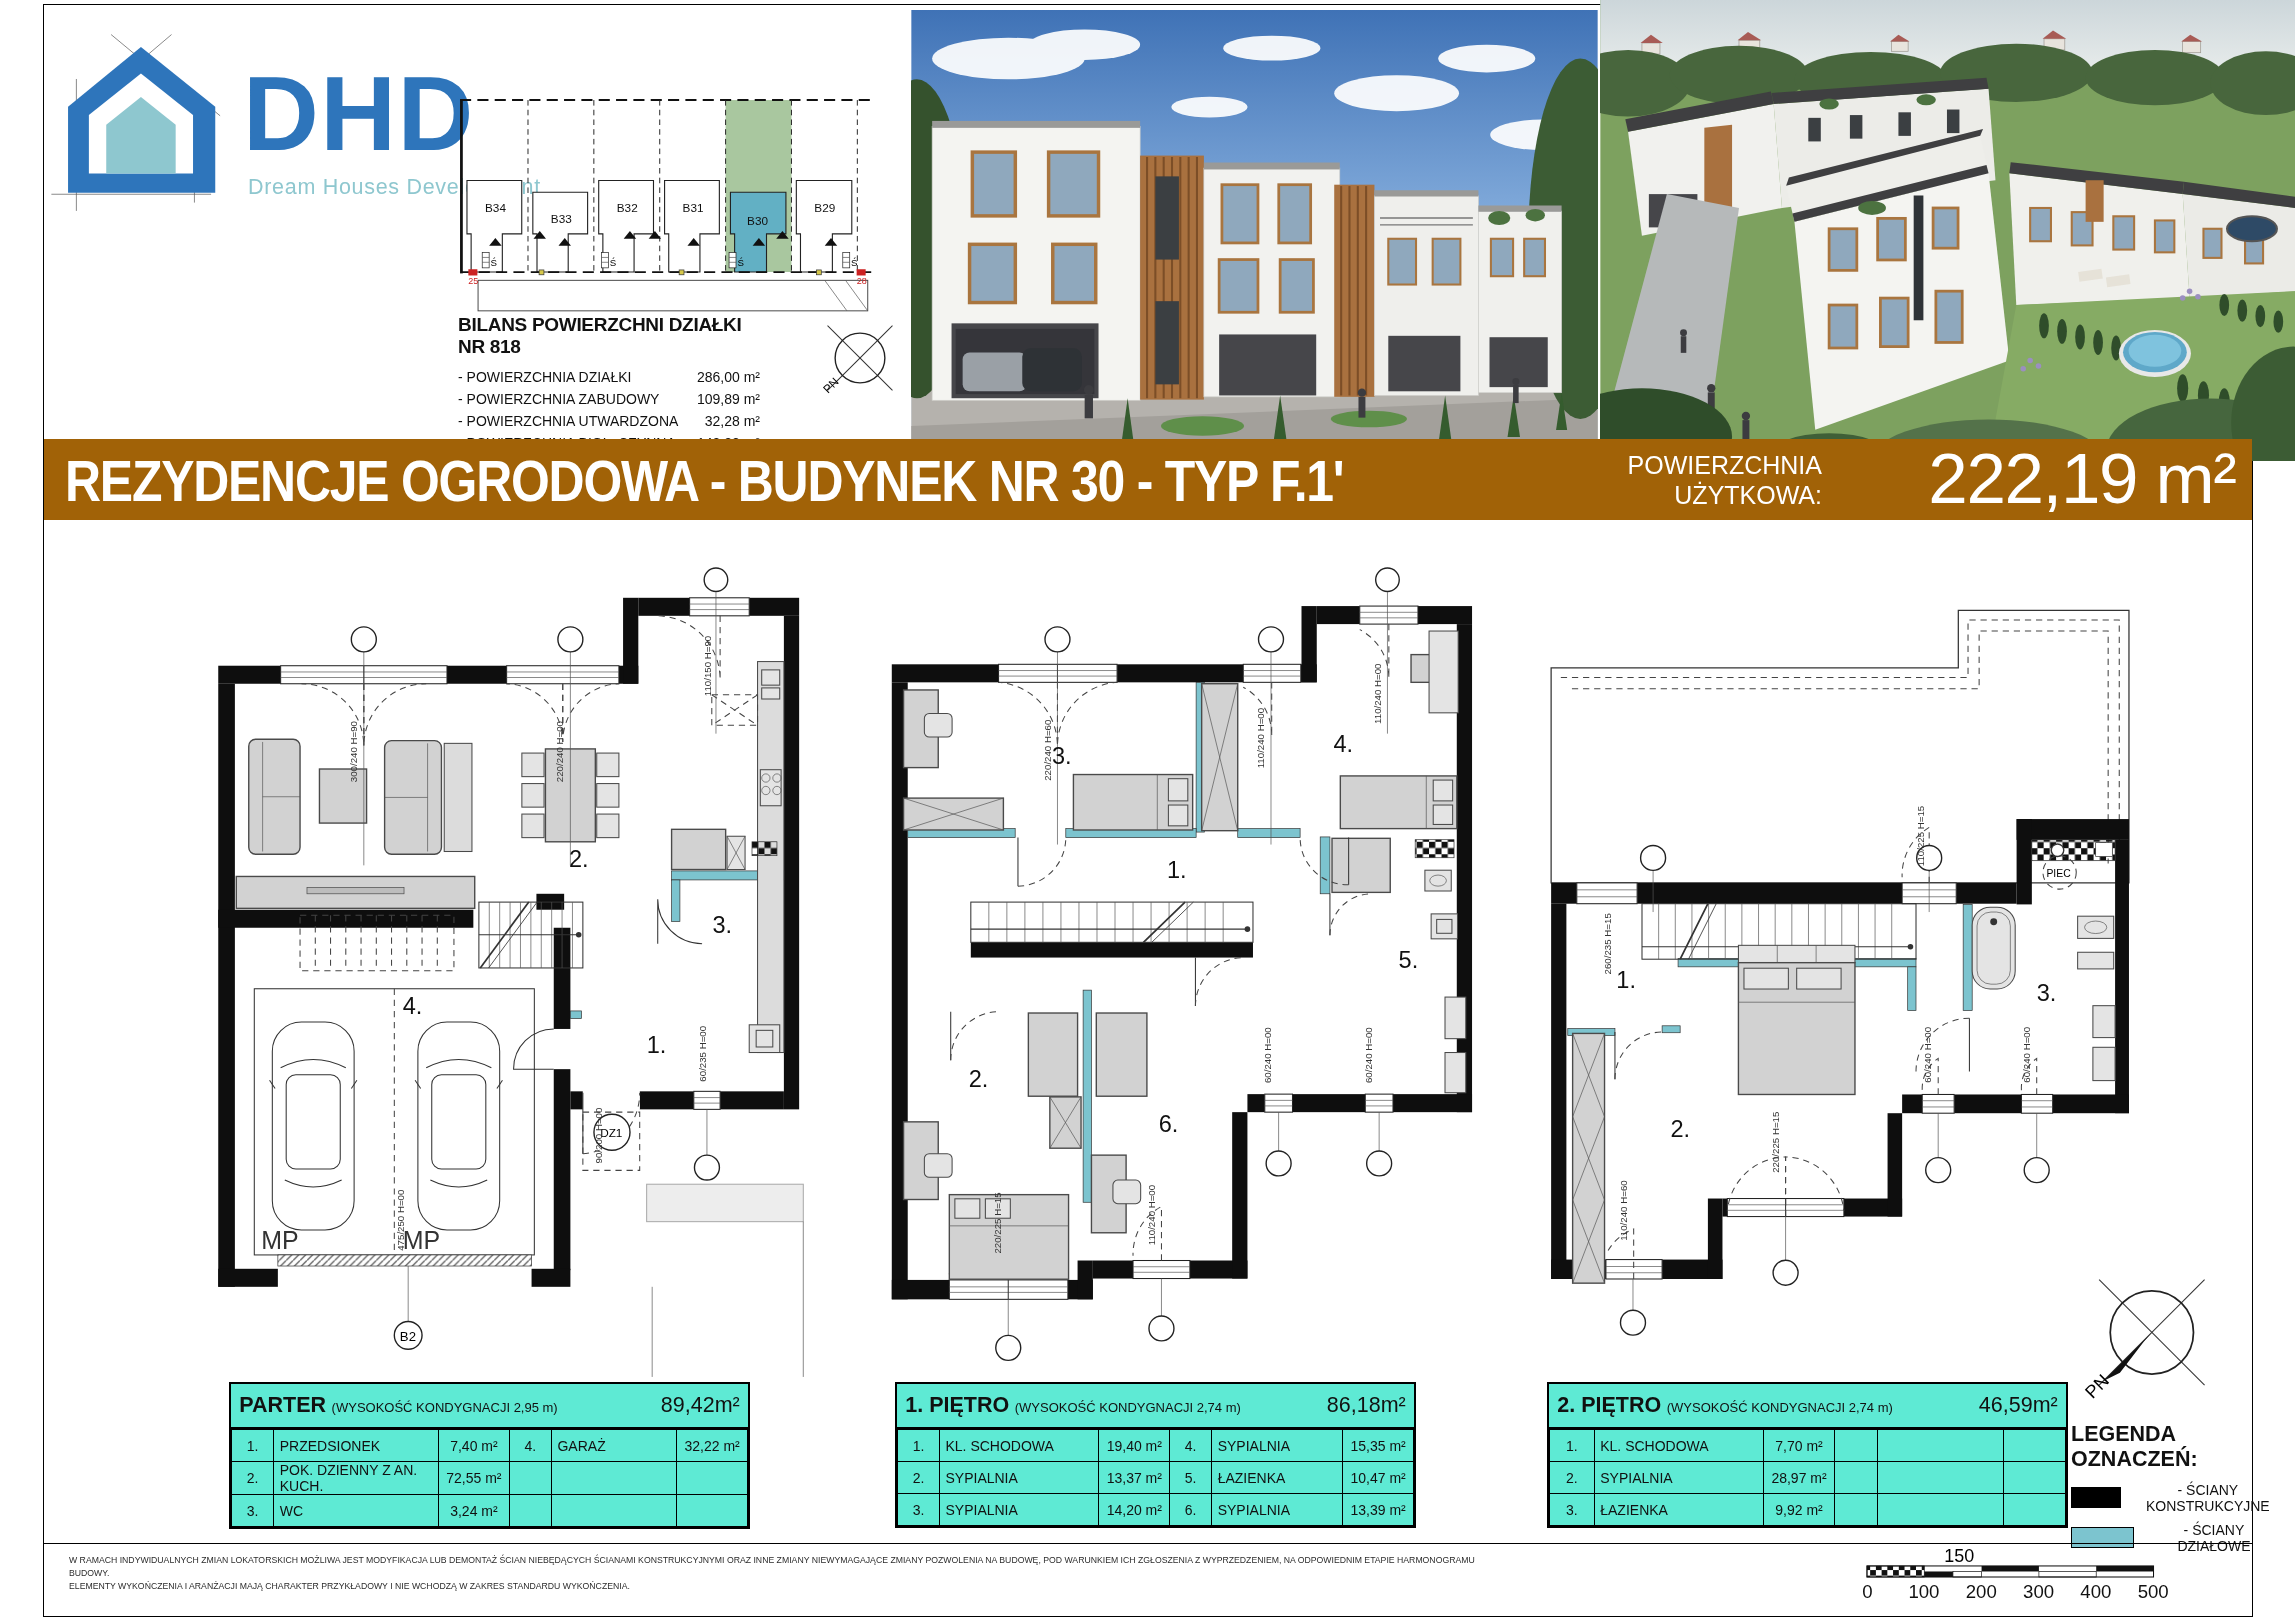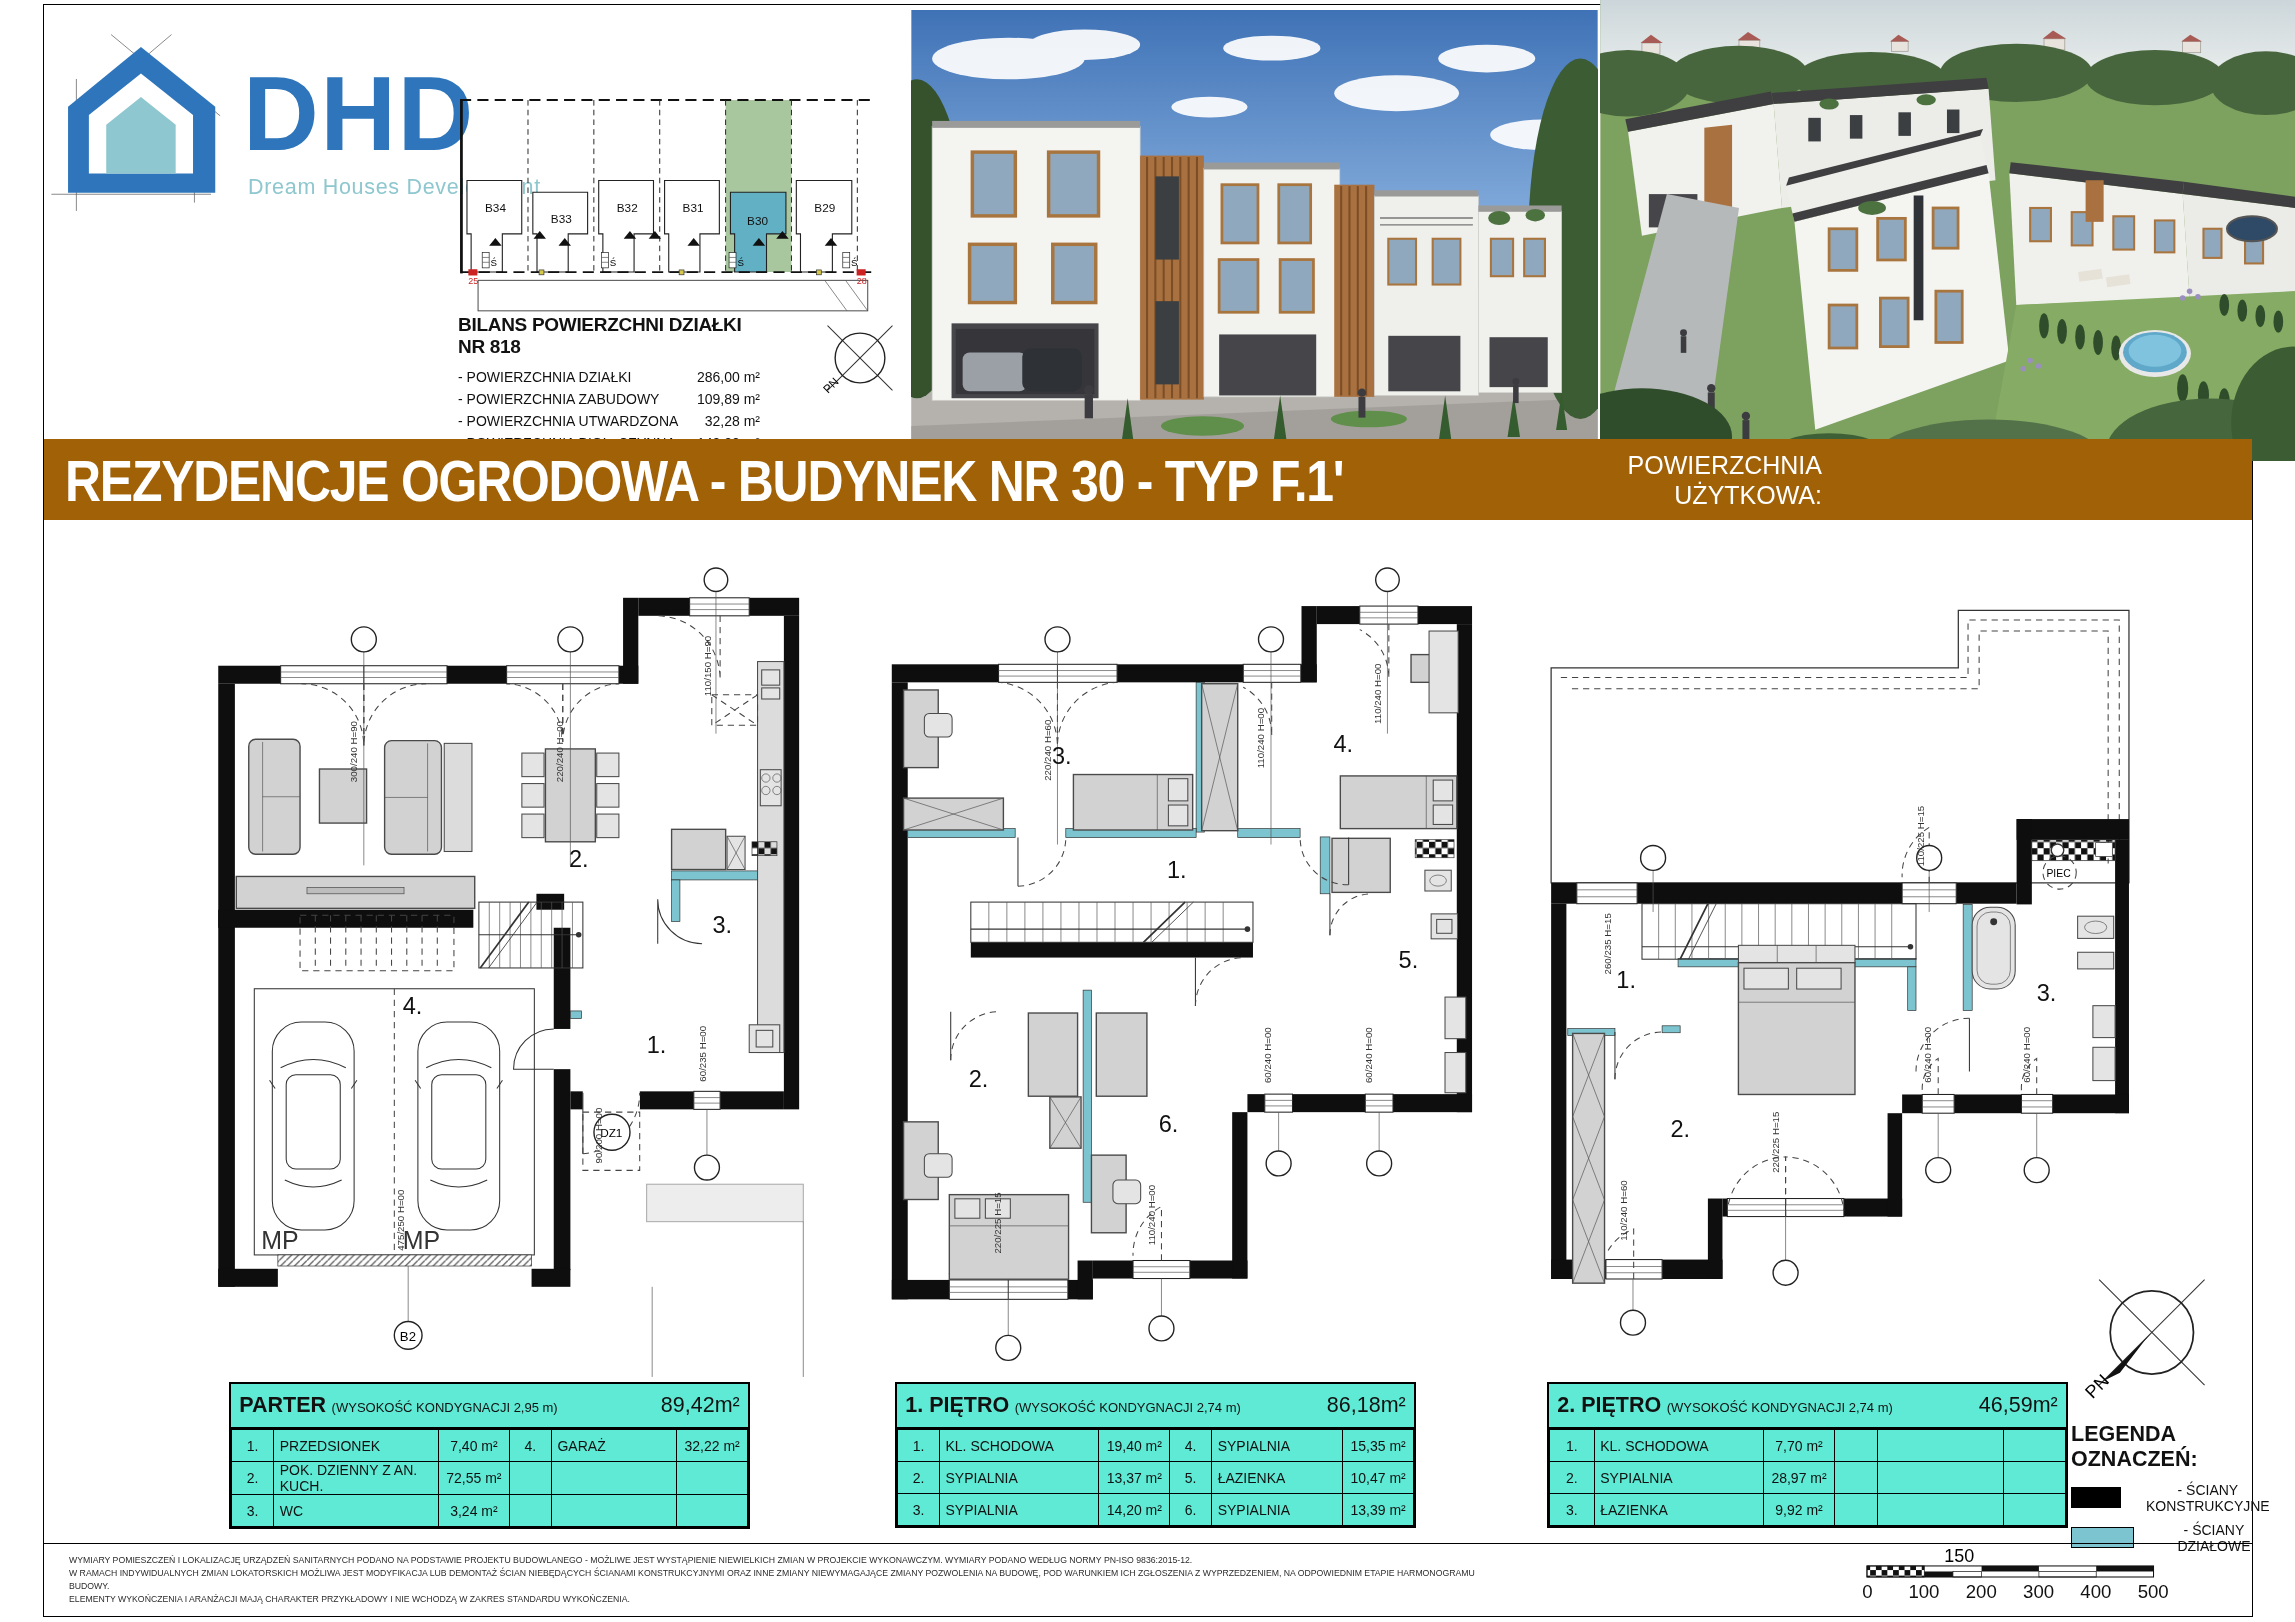--- a/index.html
+++ b/index.html
@@ -421,6 +421,7 @@
     <div>POWIERZCHNIA</div>
     <div>UŻYTKOWA:</div>
   </div>
+  <div class="av">222,19 m²</div>
 </div>
 
 <svg class="abs" style="left:203px;top:567px;" width="610" height="813" viewBox="0 0 880 1172">

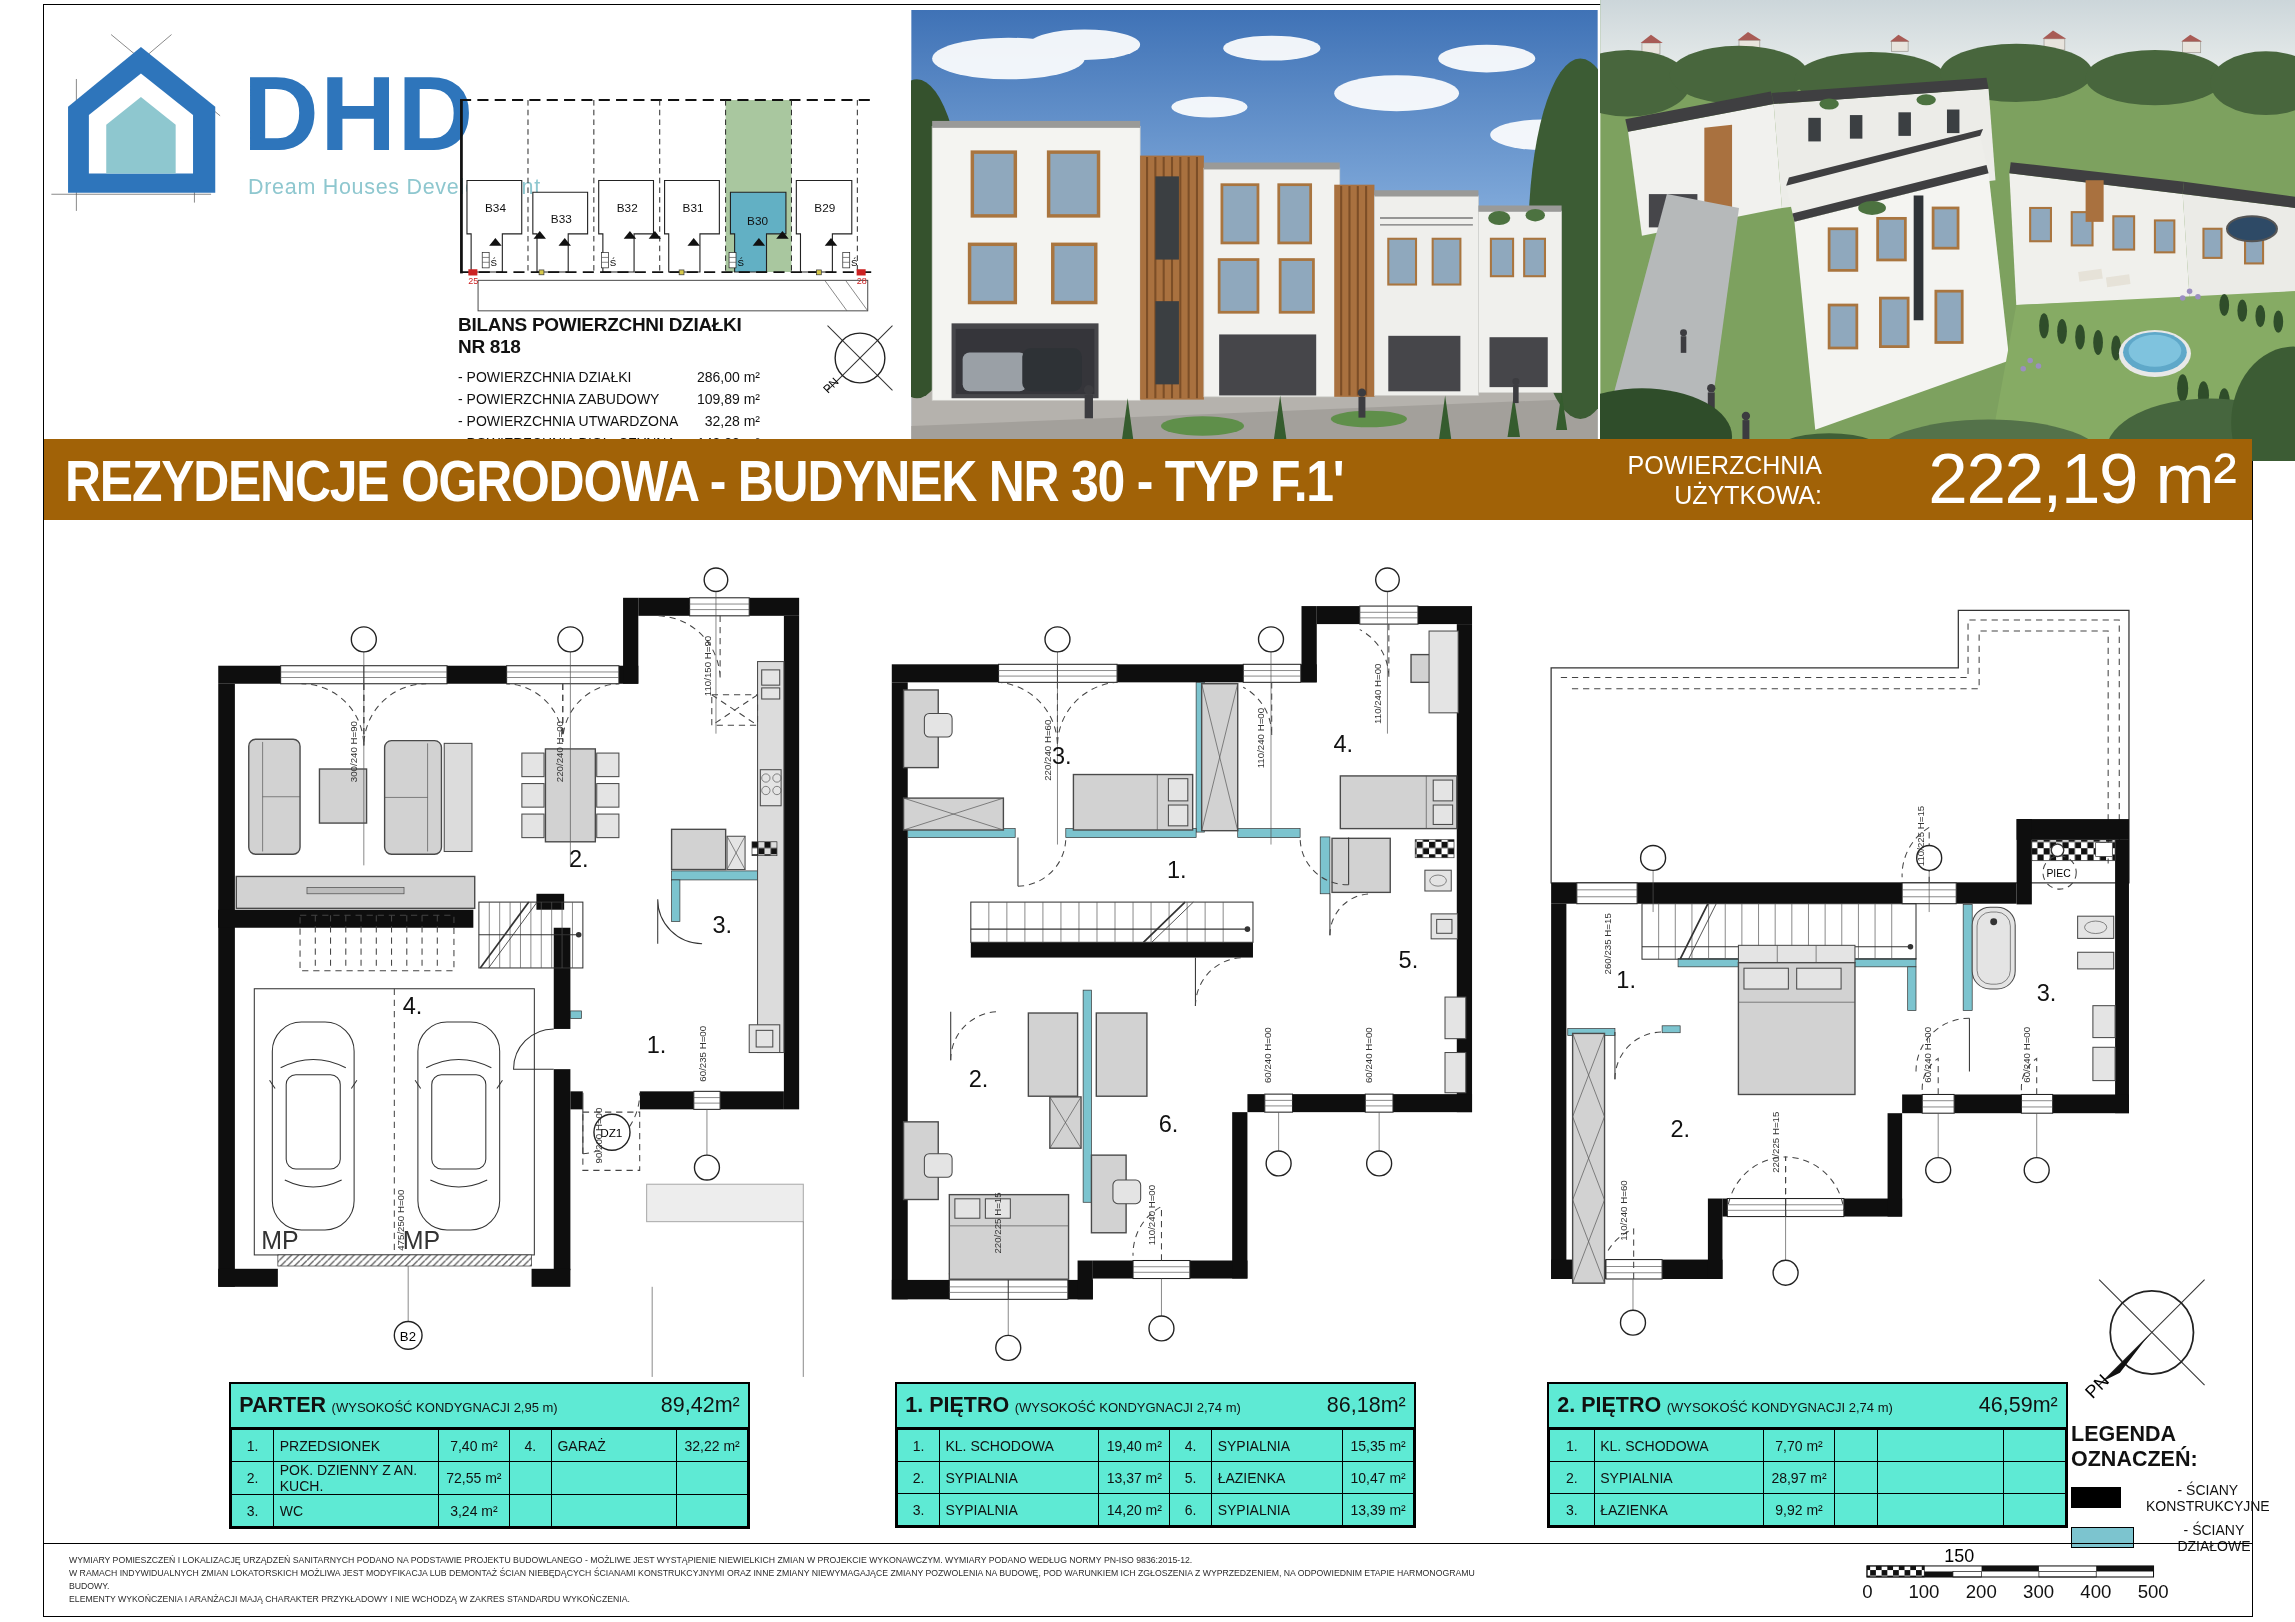--- a/index.html
+++ b/index.html
@@ -1108,7 +1108,6 @@
 
 <div class="abs footer-line"></div>
 <div class="abs footer-text">
-  <div>WYMIARY POMIESZCZEŃ I LOKALIZACJĘ URZĄDZEŃ SANITARNYCH PODANO NA PODSTAWIE PROJEKTU BUDOWLANEGO - MOŻLIWE JEST WYSTĄPIENIE NIEWIELKICH ZMIAN W PROJEKCIE WYKONAWCZYM. WYMIARY PODANO WEDŁUG NORMY PN-ISO 9836:2015-12.</div>
   <div>W RAMACH INDYWIDUALNYCH ZMIAN LOKATORSKICH MOŻLIWA JEST MODYFIKACJA LUB DEMONTAŻ ŚCIAN NIEBĘDĄCYCH ŚCIANAMI KONSTRUKCYJNYMI ORAZ INNE ZMIANY NIEWYMAGAJĄCE ZMIANY POZWOLENIA NA BUDOWĘ, POD WARUNKIEM ICH ZGŁOSZENIA Z WYPRZEDZENIEM, NA ODPOWIEDNIM ETAPIE HARMONOGRAMU BUDOWY.</div>
   <div>ELEMENTY WYKOŃCZENIA I ARANŻACJI MAJĄ CHARAKTER PRZYKŁADOWY I NIE WCHODZĄ W ZAKRES STANDARDU WYKOŃCZENIA.</div>
 </div>

